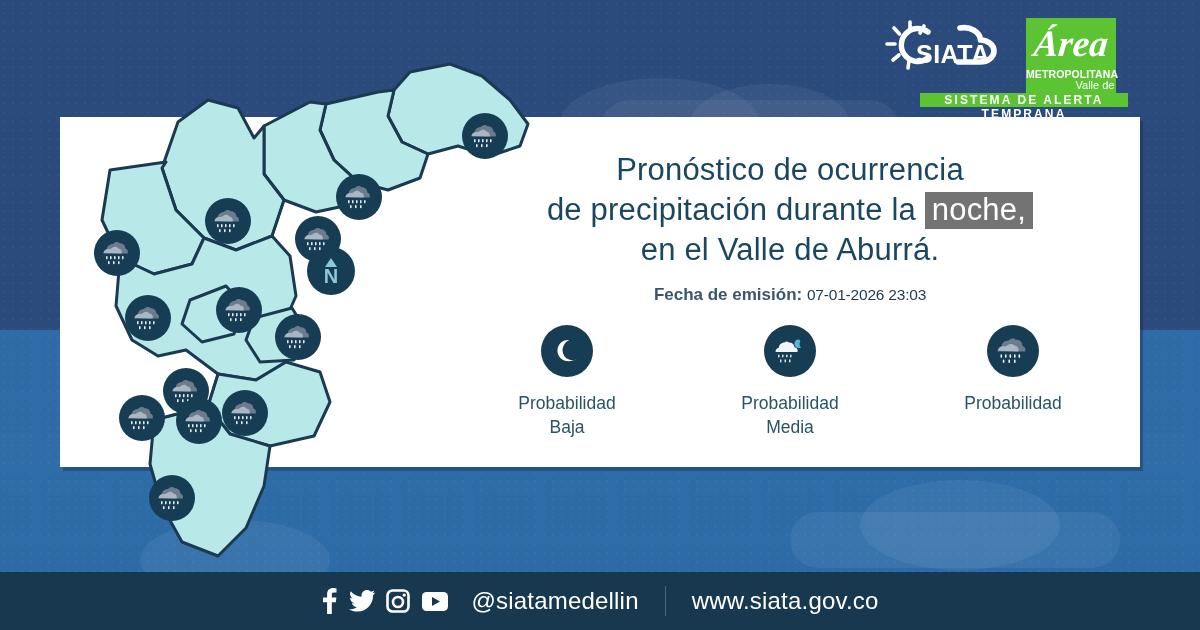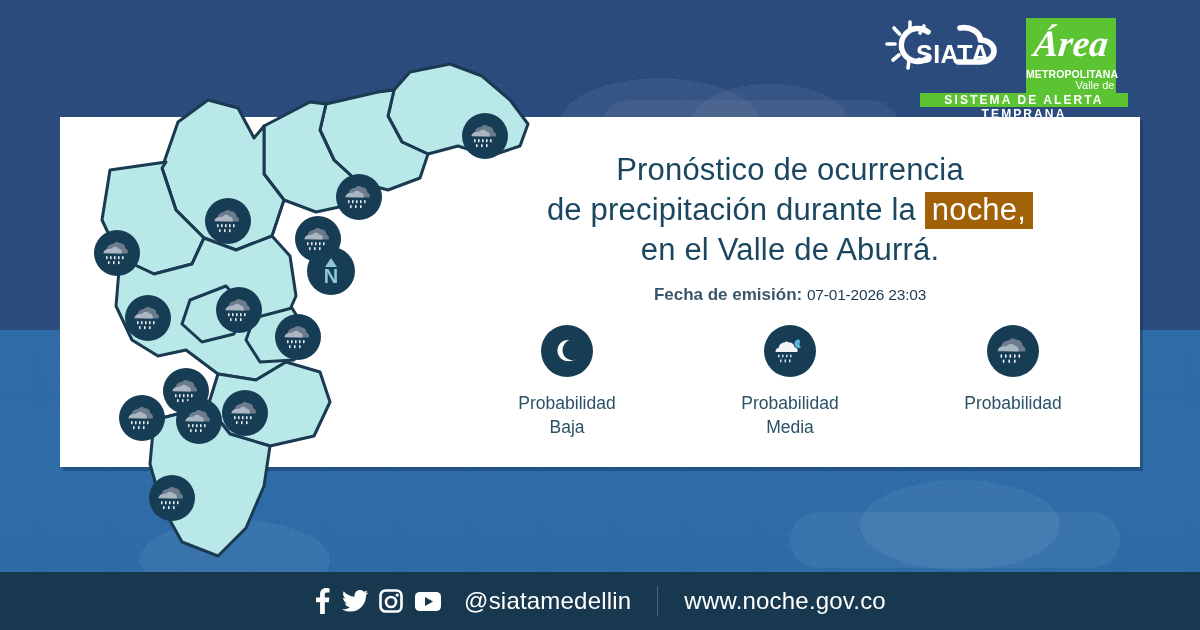--- a/index.html
+++ b/index.html
@@ -41,7 +41,7 @@
   
   .panel{position:absolute;left:470px;top:150px;width:640px;text-align:center;}
   .title{color:#1b4660;font-size:31px;font-weight:normal;line-height:40px;letter-spacing:.2px;}
-  .hl{background:#a16207;color:#ffffff;padding:0 7px 2px 7px;}
+  .hl{background:#737373;color:#ffffff;padding:0 7px 2px 7px;}
   .fecha{margin-top:15px;color:#3b566b;font-size:17px;}
   .fecha .lbl{font-weight:bold;}
   .fecha .val{font-size:15.5px;color:#1b3a52;letter-spacing:-.2px;}

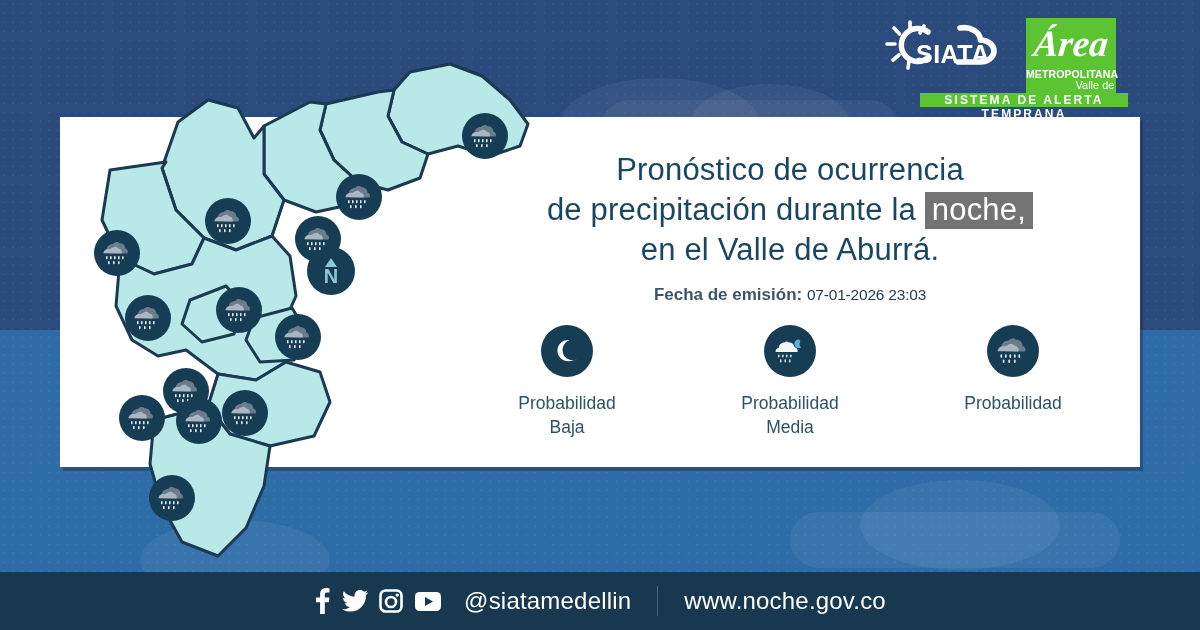--- a/index.html
+++ b/index.html
@@ -493,7 +493,7 @@
     </div>
     <div class="handle">@siatamedellin</div>
     <div class="divider"></div>
-    <div class="site">www.noche.gov.co</div>
+    <div class="site">www.siata.gov.co</div>
   </div>
 
 </div>

